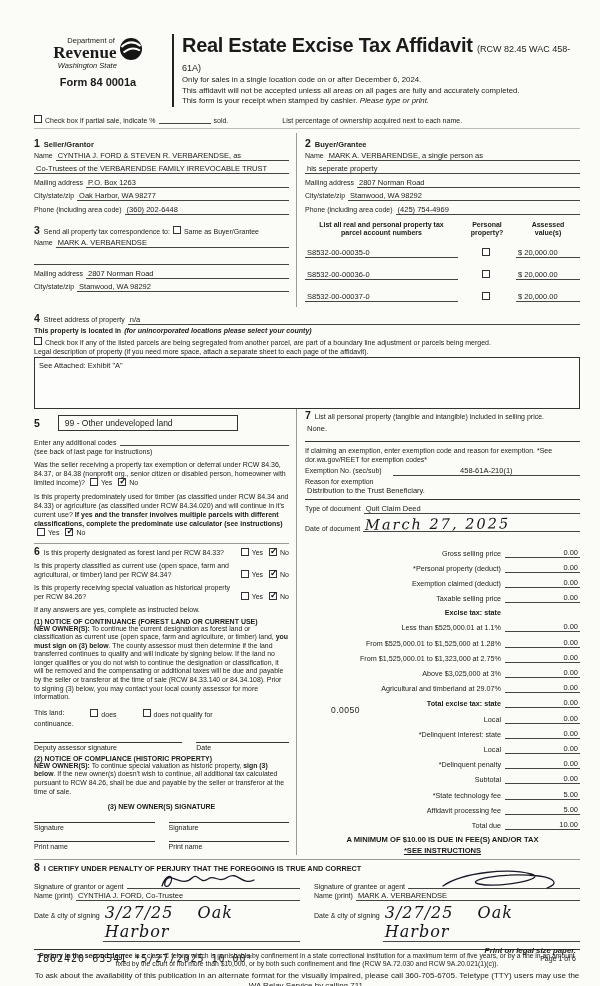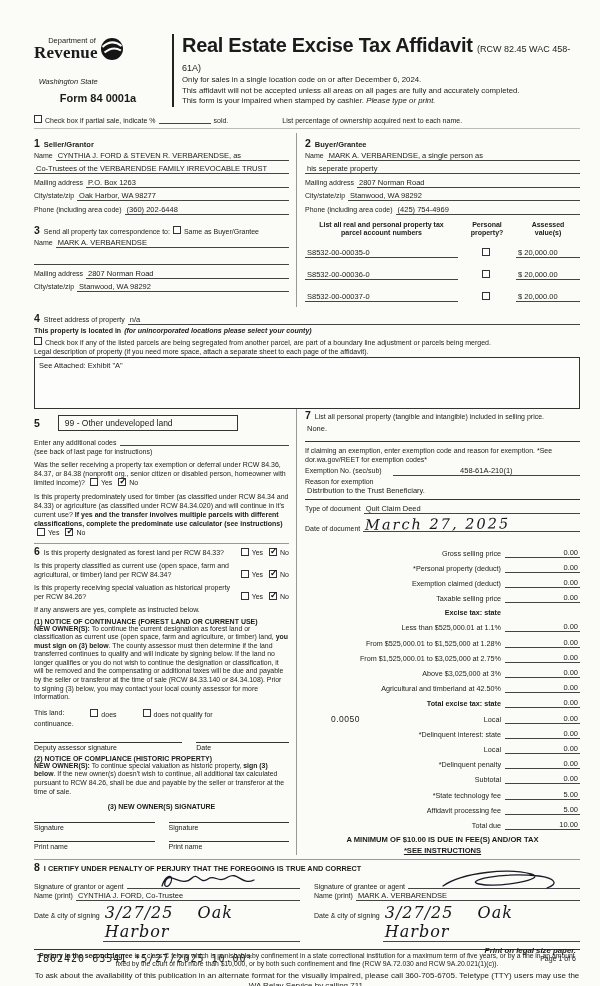--- a/index.html
+++ b/index.html
@@ -17,7 +17,7 @@
   
   .header { display:flex; align-items:stretch; }
   .logo-block { width:128px; flex:none; padding-top:2px; }
-  .logo-row { display:flex; align-items:flex-start; justify-content:flex-start; }
+  .logo-row { display:flex; align-items:flex-start; justify-content:center; }
   .logo-text { text-align:right; }
   .dept { font-size:7.5px; margin-right:2px; }
   .rev { font-family:"Liberation Serif", serif; font-weight:bold; font-size:17px; line-height:15px; letter-spacing:.2px; }

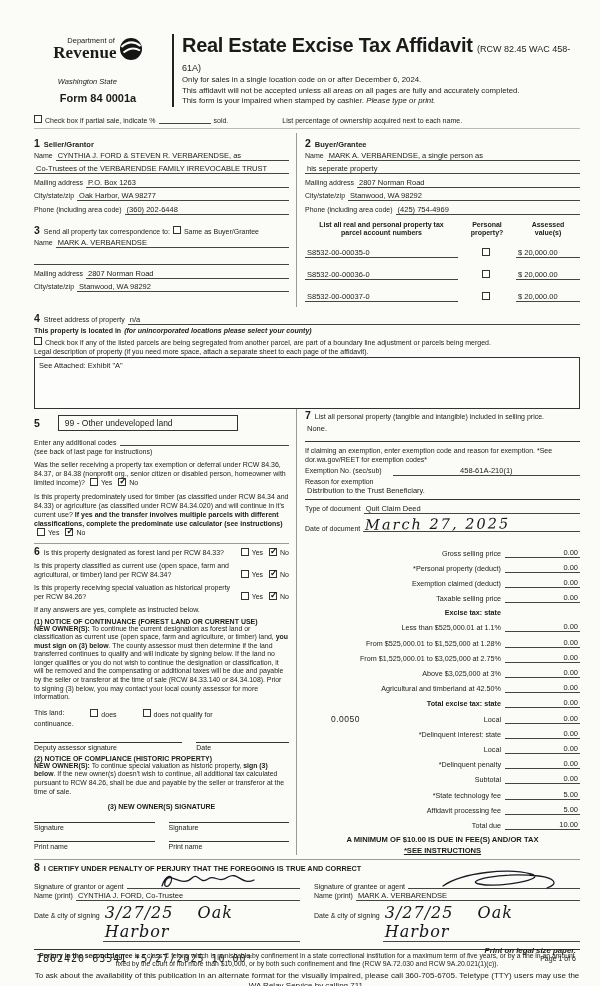--- a/index.html
+++ b/index.html
@@ -21,7 +21,7 @@
   .logo-text { text-align:right; }
   .dept { font-size:7.5px; margin-right:2px; }
   .rev { font-family:"Liberation Serif", serif; font-weight:bold; font-size:17px; line-height:15px; letter-spacing:.2px; }
-  .wa { font-size:7.5px; font-style:italic; margin-top:17px; }
+  .wa { font-size:7.5px; font-style:italic; margin-top:1px; }
   .logo-swirl { margin-left:2px; margin-top:1px; }
   .formno { font-size:11px; font-weight:bold; text-align:center; margin-top:6px; }
   .vdiv { width:2px; background:#222; margin:0 8px 0 10px; }

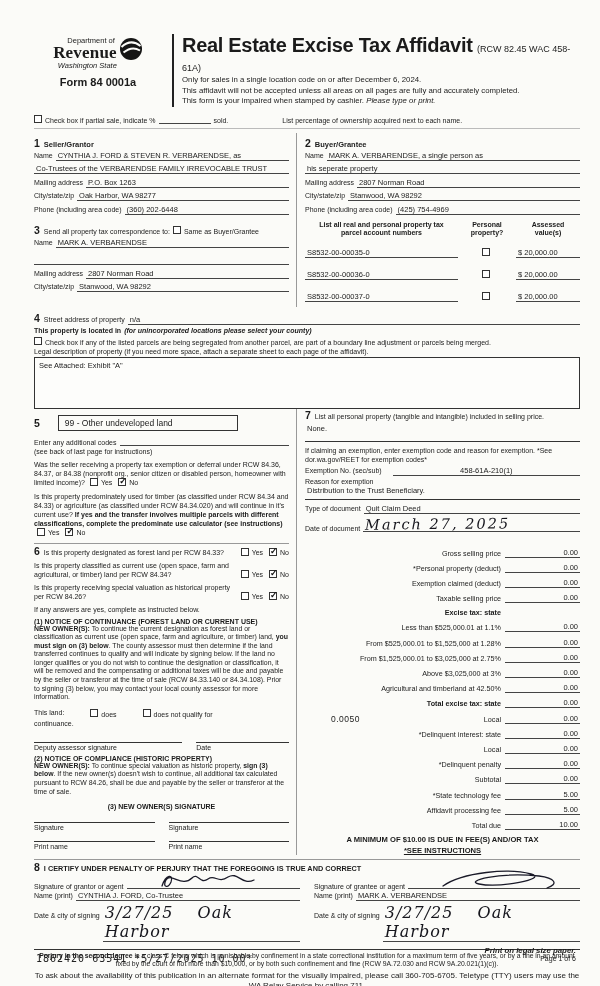--- a/index.html
+++ b/index.html
@@ -166,7 +166,7 @@
       <div class="hnote">Only for sales in a single location code on or after December 6, 2024.</div>
       <div class="hnote">This affidavit will not be accepted unless all areas on all pages are fully and accurately completed.</div>
       <div class="hnote">
-        <span>This form is your impaired when stamped by cashier.</span>
+        <span>This form is your receipt when stamped by cashier.</span>
         <span class="it">Please type or print.</span>
       </div>
     </div>

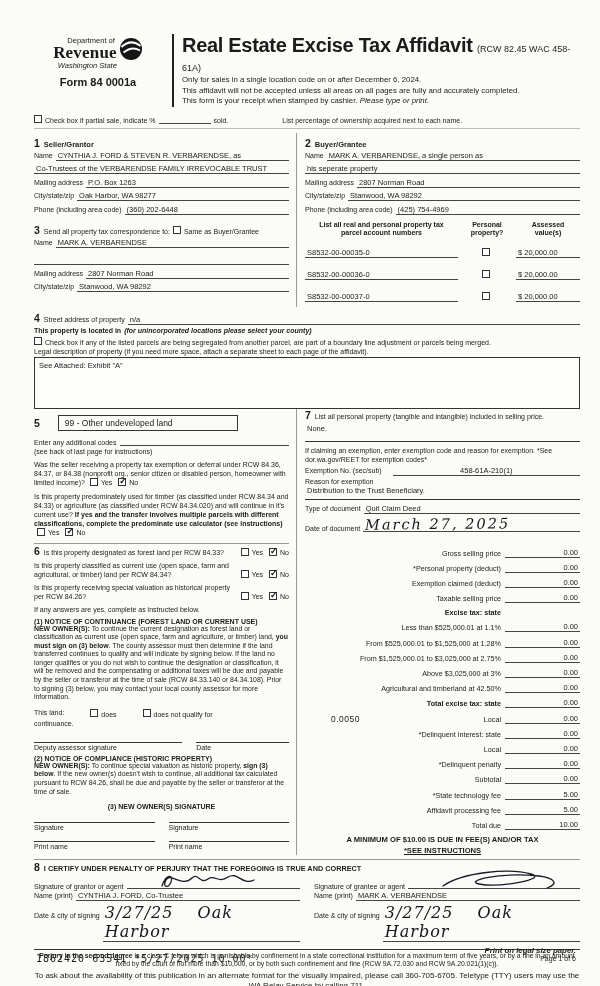--- a/index.html
+++ b/index.html
@@ -471,7 +471,7 @@
             <span class="fline">0.00</span>
           </div>
         <div class="frow">
-            <span class="flabel">From $1,525,000.01 to $3,025,000 at 2.75%</span>
+            <span class="flabel">From $1,525,000.01 to $1,323,000 at 2.75%</span>
             <span class="fline">0.00</span>
           </div>
         <div class="frow">

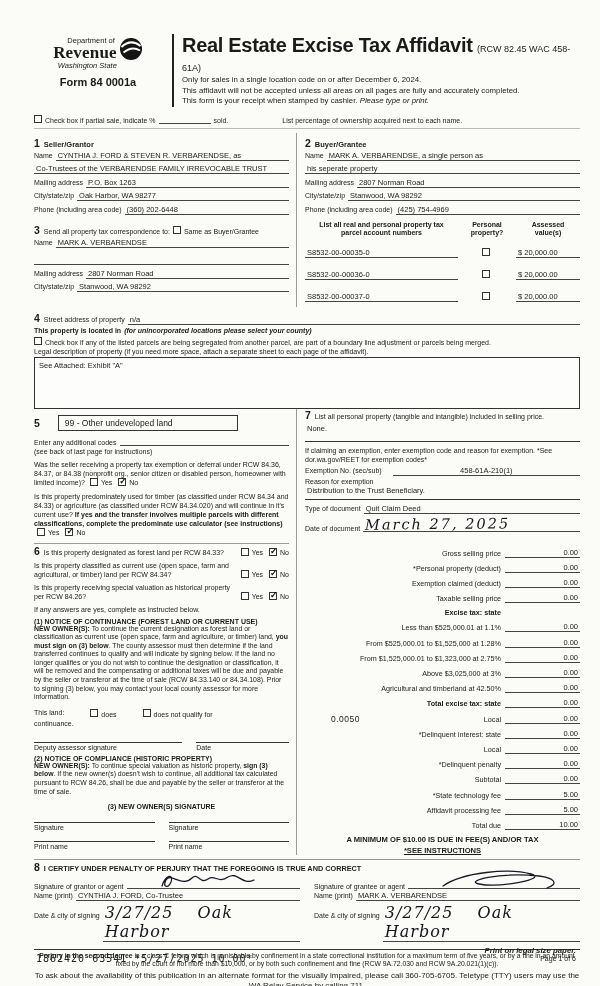--- a/index.html
+++ b/index.html
@@ -479,7 +479,7 @@
             <span class="fline">0.00</span>
           </div>
         <div class="frow">
-            <span class="flabel">Agricultural and timberland at 42.50%</span>
+            <span class="flabel">Agricultural and timberland at 29.07%</span>
             <span class="fline">0.00</span>
           </div>
         <div class="frow">

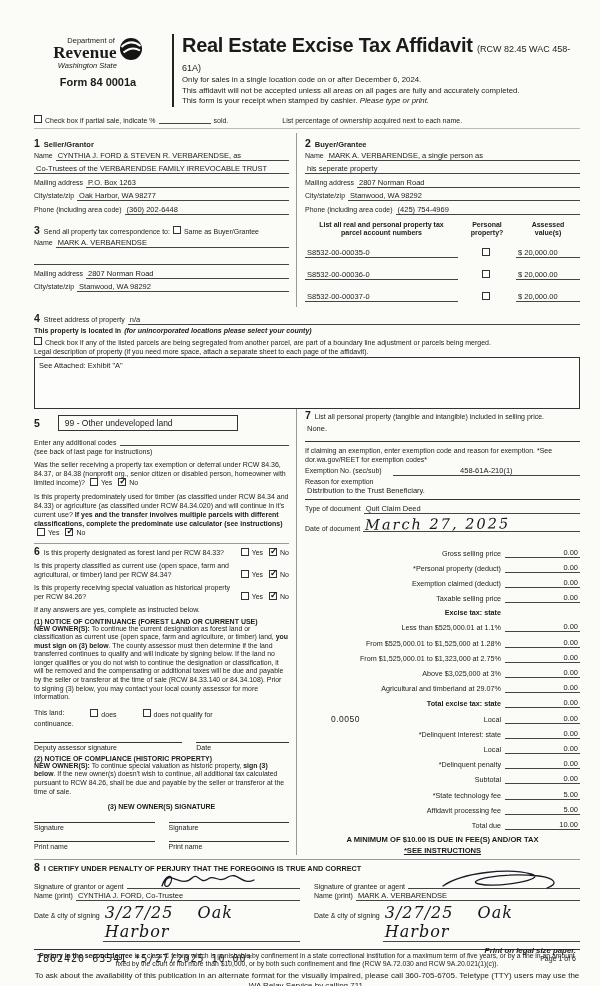--- a/index.html
+++ b/index.html
@@ -110,7 +110,7 @@
 
   .frow { display:flex; align-items:flex-end; font-size:7.2px; margin-bottom:5.2px; }
   .flabel { width:196px; flex:none; text-align:right; position:relative; }
-  .fprefix { position:absolute; left:26px; bottom:0; font-size:8.5px; letter-spacing:.5px; }
+  .fprefix { position:absolute; left:26px; bottom:9px; font-size:8.5px; letter-spacing:.5px; }
   .fline { flex:1; border-bottom:.8px solid #444; text-align:right; font-size:7.5px; padding-right:2px; margin-left:4px; min-height:9px; }
   .frow.noline .fline { border-bottom:none; }
   .minline { font-size:7.6px; font-weight:bold; text-align:center; margin-top:2px; }

